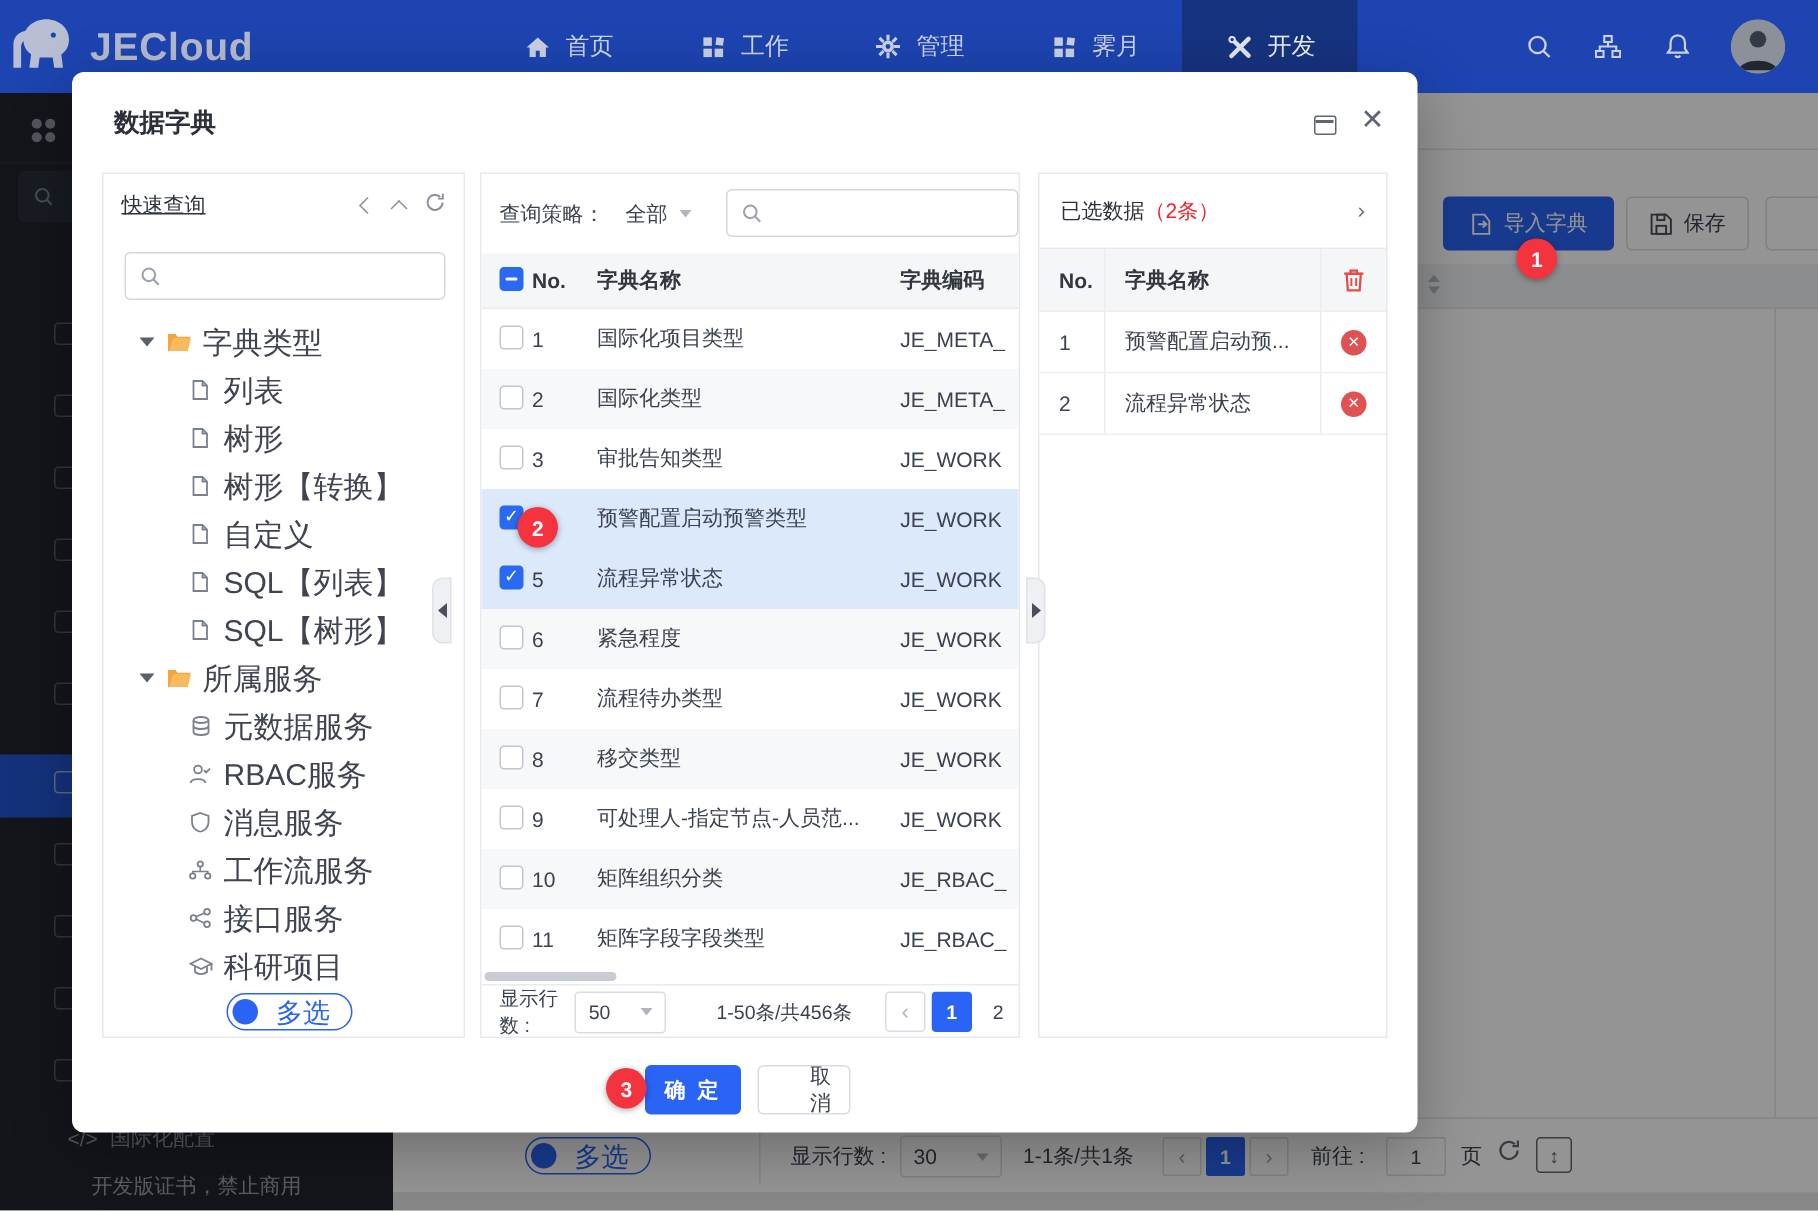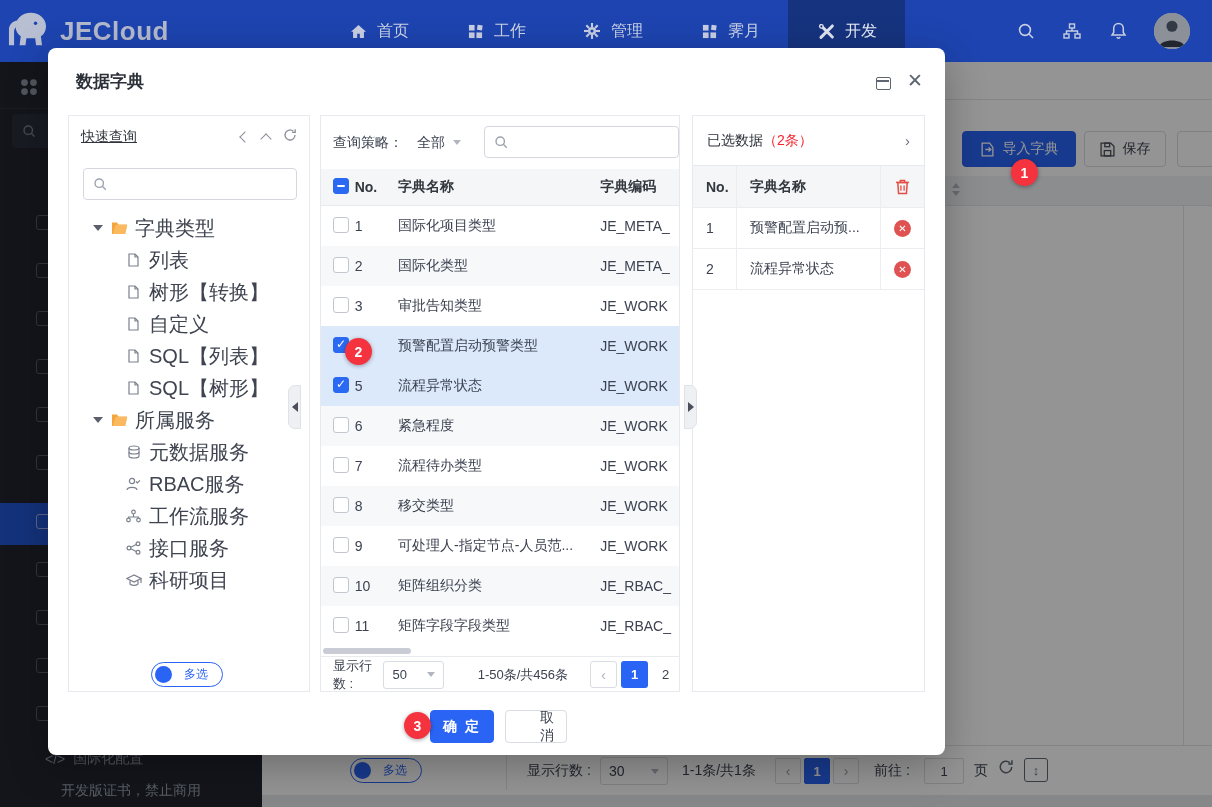--- a/index.html
+++ b/index.html
@@ -394,6 +394,16 @@
                 <path d="M8 1v3h3" fill="none" stroke="#7a818d" stroke-width="1.2"></path>
               </svg>
             </span>
+            <span class="tree-label">树形</span>
+          </div>
+          <div class="tree-item child">
+            <span class="tree-caret empty"></span>
+            <span class="tree-icon">
+              <svg width="13" height="14" viewBox="0 0 13 14">
+                <path d="M2 1h6l3 3v9H2z" fill="none" stroke="#7a818d" stroke-width="1.2"></path>
+                <path d="M8 1v3h3" fill="none" stroke="#7a818d" stroke-width="1.2"></path>
+              </svg>
+            </span>
             <span class="tree-label">树形【转换】</span>
           </div>
           <div class="tree-item child">

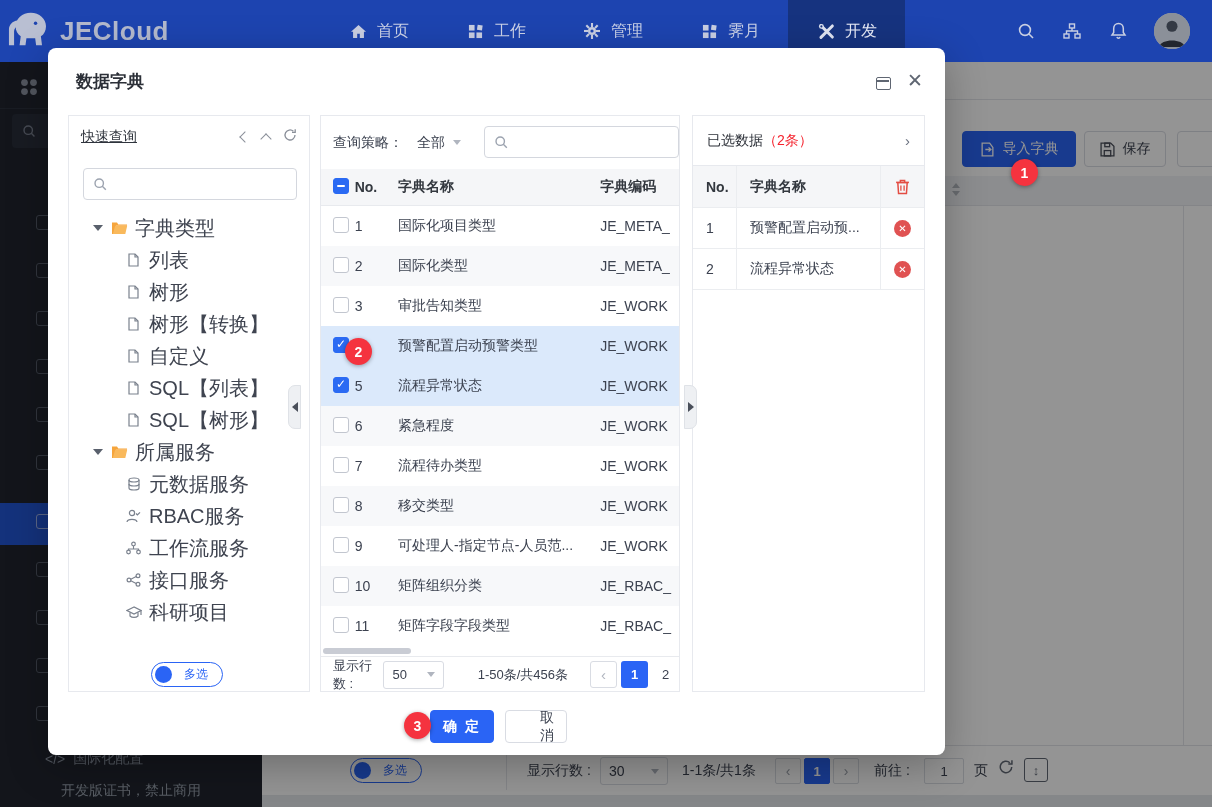--- a/index.html
+++ b/index.html
@@ -471,6 +471,15 @@
           <div class="tree-item child">
             <span class="tree-caret empty"></span>
             <span class="tree-icon">
+              <svg width="13" height="14" viewBox="0 0 13 14">
+                <path d="M6.5 1 12 3v4c0 3.4-2.4 5.6-5.5 6.6C3.4 12.6 1 10.4 1 7V3z" fill="none" stroke="#7a818d" stroke-width="1.2"></path>
+              </svg>
+            </span>
+            <span class="tree-label">消息服务</span>
+          </div>
+          <div class="tree-item child">
+            <span class="tree-caret empty"></span>
+            <span class="tree-icon">
               <svg width="15" height="14" viewBox="0 0 15 14">
                 <circle cx="7.5" cy="3" r="1.8" fill="none" stroke="#7a818d" stroke-width="1.2"></circle>
                 <circle cx="2.5" cy="11" r="1.8" fill="none" stroke="#7a818d" stroke-width="1.2"></circle>

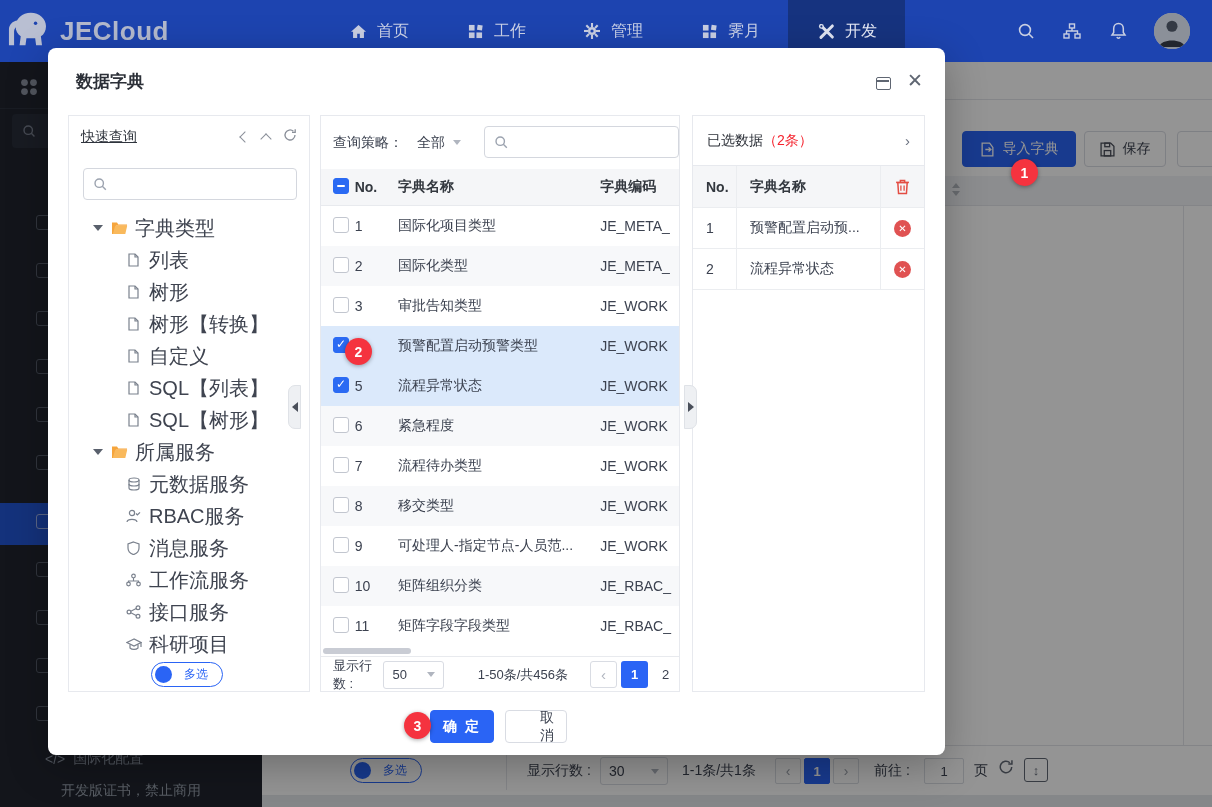--- a/index.html
+++ b/index.html
@@ -43,7 +43,7 @@
   .bg-vline { position:absolute; top:144px; left:921px; width:1px; height:539px; background:#e4e6ea; }
   .bg-pagebar { position:absolute; top:683px; left:0; width:950px; height:50px; background:#fff; border-top:1px solid #e2e4e8; font-size:14px; color:#3c4250; }
   .bg-footstrip { position:absolute; top:733px; left:0; width:950px; height:12px; background:#e6e8ec; }
-  .toggle-pill { display:flex; align-items:center; gap:12px; border:1.5px solid #2a64f5; border-radius:13px; height:25px; padding:0 14px 0 3px; color:#2a64f5; font-size:12px; background:#fff; }
+  .toggle-pill { display:flex; align-items:center; gap:12px; border:1.5px solid #2a64f5; border-radius:13px; height:25px; padding:0 14px 0 3px; color:#2a64f5; font-size:18px; background:#fff; }
   .toggle-dot { width:17px; height:17px; border-radius:50%; background:#2a64f5; }
   .mini-select { border:1px solid #d9dce3; border-radius:3px; height:28px; display:flex; align-items:center; justify-content:space-between; padding:0 8px; color:#3c4250; background:#fff; }
   .sel-caret { width:0; height:0; border-left:4px solid transparent; border-right:4px solid transparent; border-top:5px solid #b0b5bf; }

